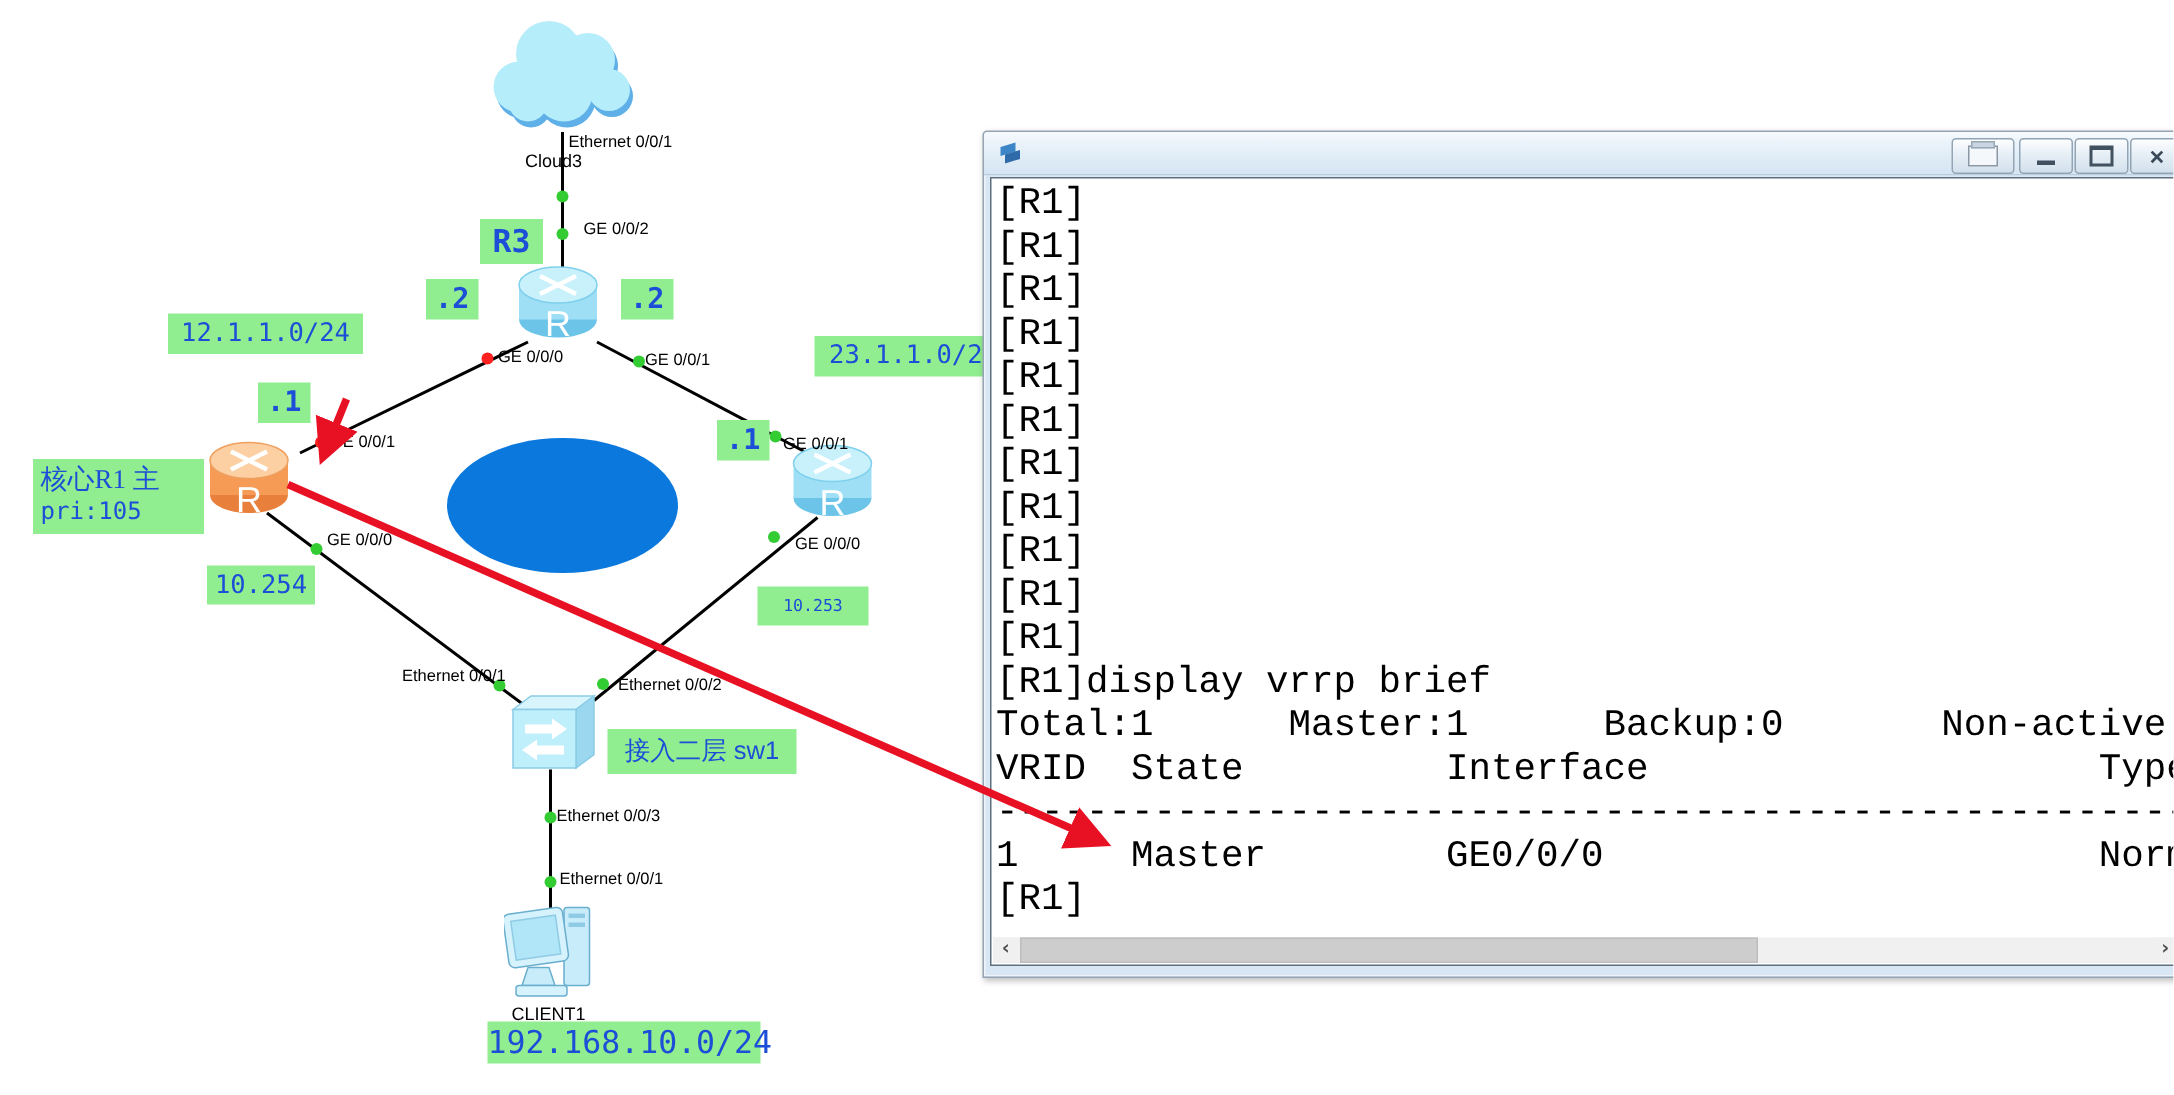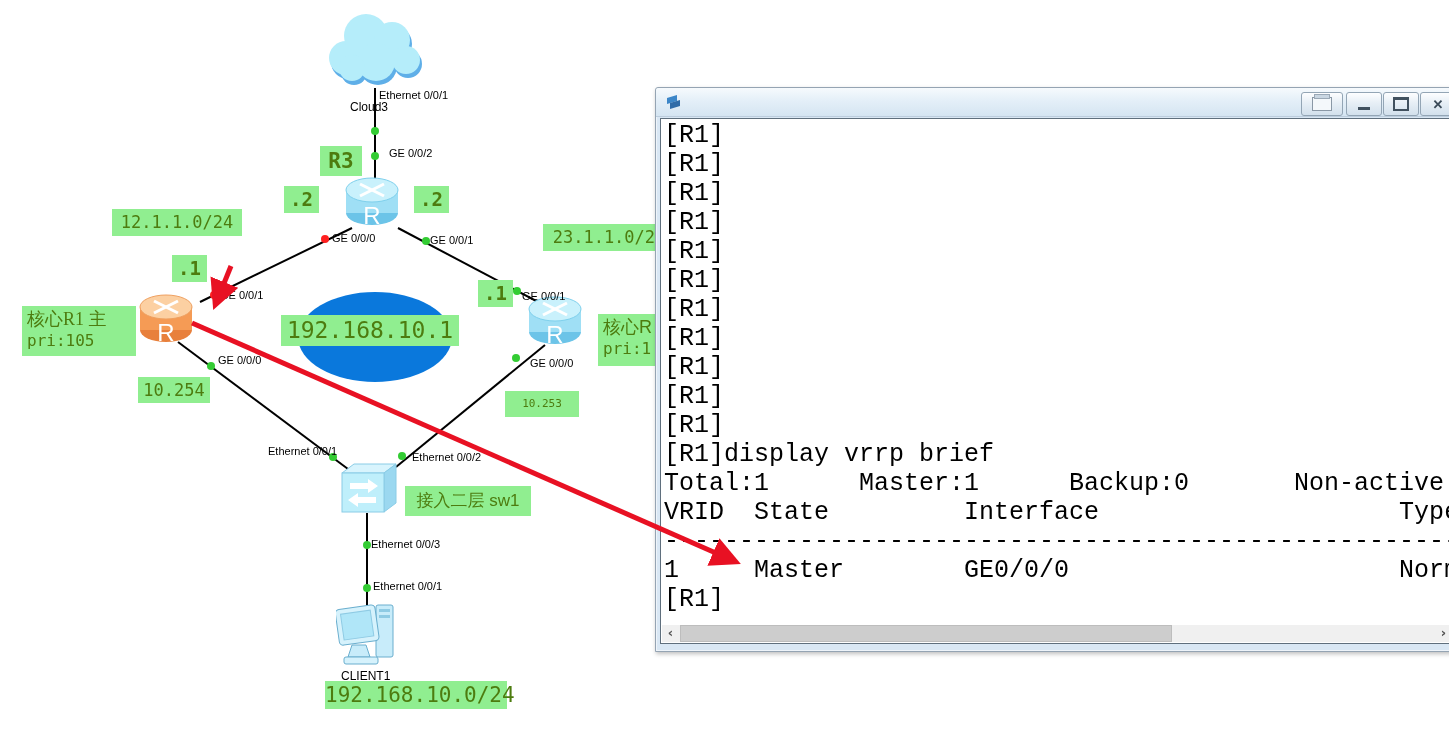--- a/index.html
+++ b/index.html
@@ -9,7 +9,7 @@
   
   .iface{position:absolute;font:11px "Liberation Sans",sans-serif;color:#000;white-space:nowrap;z-index:4;}
   .devname{position:absolute;font:12px "Liberation Sans",sans-serif;color:#000;white-space:nowrap;z-index:4;}
-  .badge{position:absolute;background:#90EE90;color:#4d7c0f;z-index:5;
+  .badge{position:absolute;background:#90EE90;color:#1d4ed8;z-index:5;
          font-family:"DejaVu Sans Mono",monospace;white-space:pre;text-align:center;}
   .badge2{line-height:1.3;text-align:left;padding:2px 5px;}
   

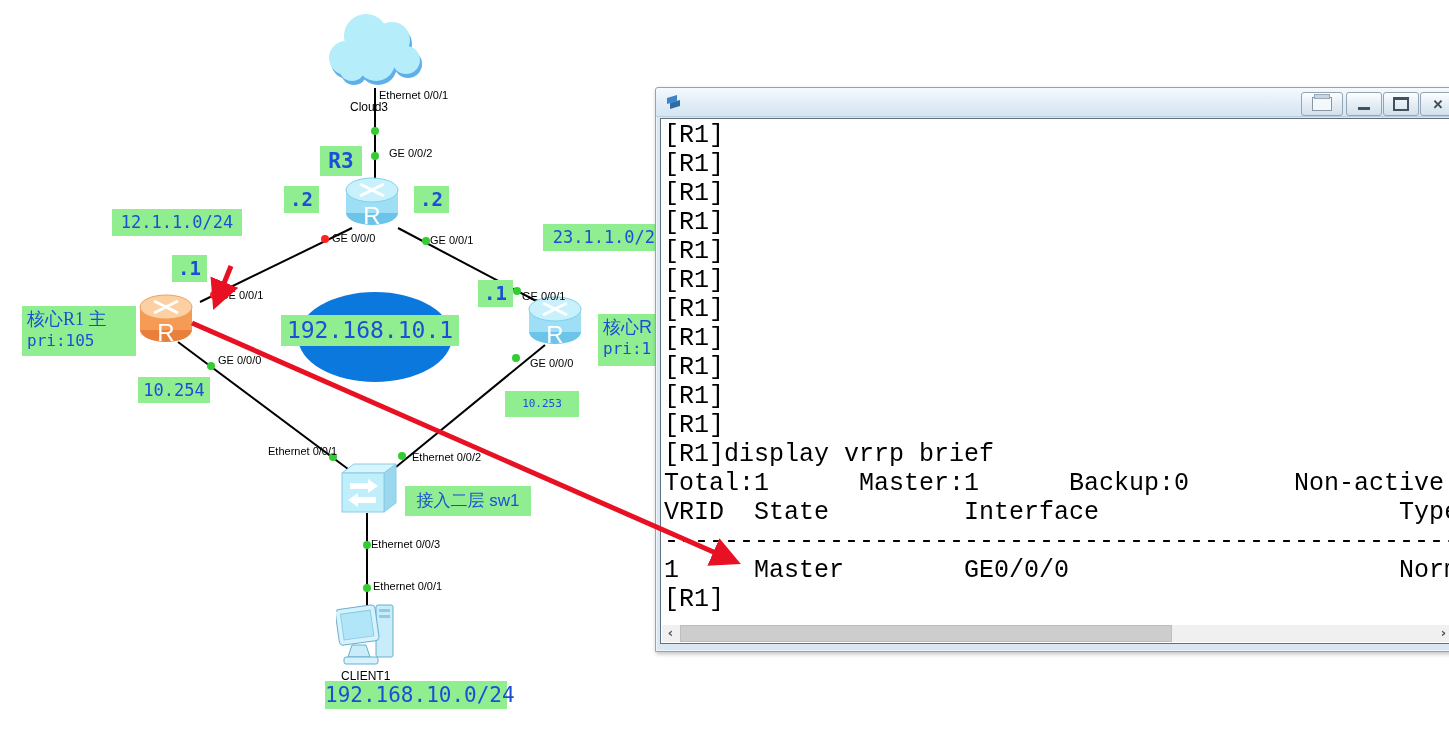--- a/index.html
+++ b/index.html
@@ -172,7 +172,6 @@
   <div class="badge" style="left:172px;top:255px;width:35px;font-size:19px;line-height:27px;height:27px;font-weight:bold">.1</div>
   <div class="badge badge2" style="left:22px;top:306px;width:104px;height:46px;font-size:16px"><div style="font-size:18px;font-family:Liberation Serif, serif">核心R1 主</div><div>pri:105</div></div>
   <div class="badge" style="left:138px;top:377px;width:72px;font-size:17px;line-height:26px;height:26px">10.254</div>
-  <div class="badge" style="left:281px;top:315px;width:178px;font-size:23px;line-height:31px;height:31px">192.168.10.1</div>
   <div class="badge" style="left:478px;top:280px;width:35px;font-size:19px;line-height:27px;height:27px;font-weight:bold">.1</div>
   <div class="badge badge2" style="left:598px;top:314px;width:80px;height:48px;font-size:16px"><div style="font-size:18px;font-family:'Liberation Sans',sans-serif">核心R</div><div>pri:1</div></div>
   <div class="badge" style="left:505px;top:391px;width:74px;font-size:11px;line-height:26px;height:26px">10.253</div>

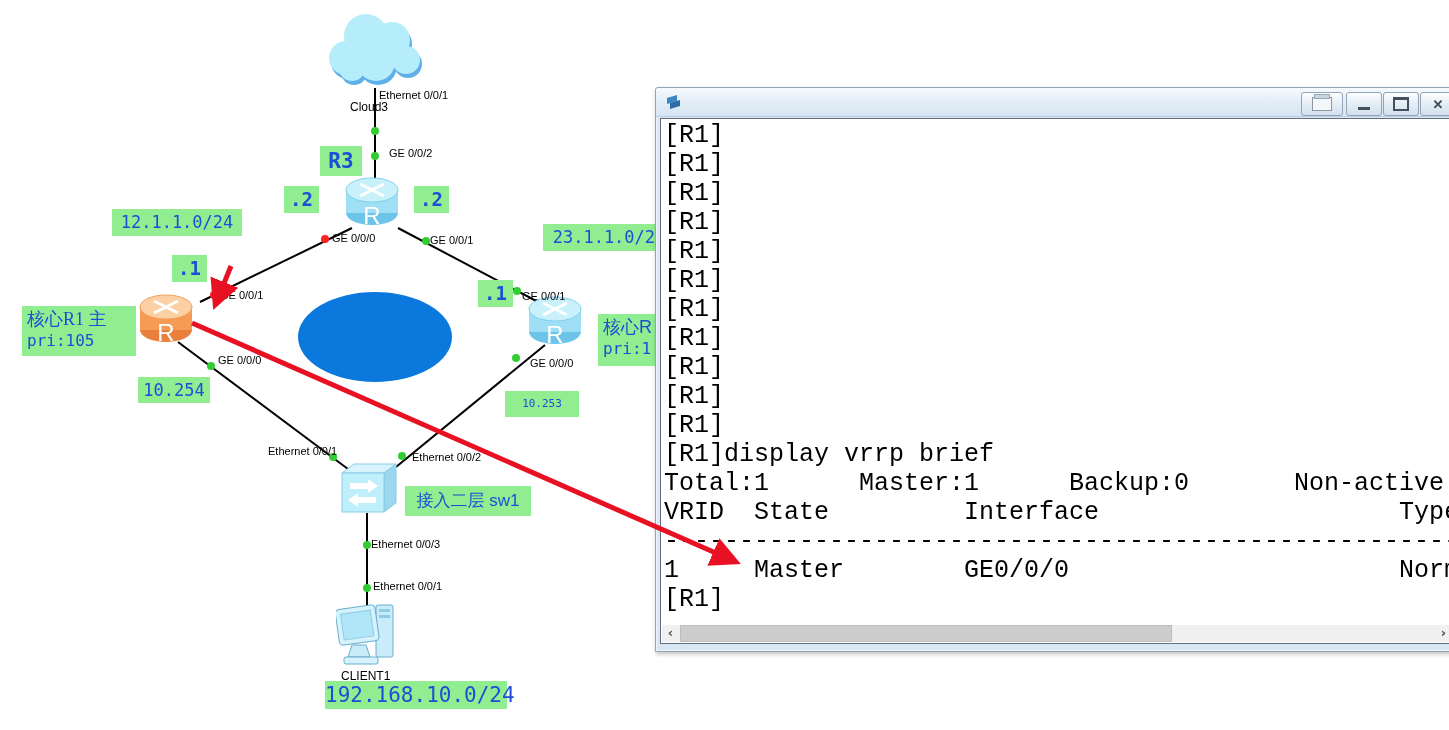--- a/index.html
+++ b/index.html
@@ -173,7 +173,6 @@
   <div class="badge badge2" style="left:22px;top:306px;width:104px;height:46px;font-size:16px"><div style="font-size:18px;font-family:Liberation Serif, serif">核心R1 主</div><div>pri:105</div></div>
   <div class="badge" style="left:138px;top:377px;width:72px;font-size:17px;line-height:26px;height:26px">10.254</div>
   <div class="badge" style="left:478px;top:280px;width:35px;font-size:19px;line-height:27px;height:27px;font-weight:bold">.1</div>
-  <div class="badge badge2" style="left:598px;top:314px;width:80px;height:48px;font-size:16px"><div style="font-size:18px;font-family:'Liberation Sans',sans-serif">核心R</div><div>pri:1</div></div>
   <div class="badge" style="left:505px;top:391px;width:74px;font-size:11px;line-height:26px;height:26px">10.253</div>
   <div class="badge" style="left:405px;top:486px;width:126px;font-size:17px;line-height:30px;height:30px;font-family:'Liberation Sans',sans-serif">接入二层 sw1</div>
   <div class="badge" style="left:325px;top:681px;width:182px;font-size:21px;line-height:28px;height:28px">192.168.10.0/24</div>

